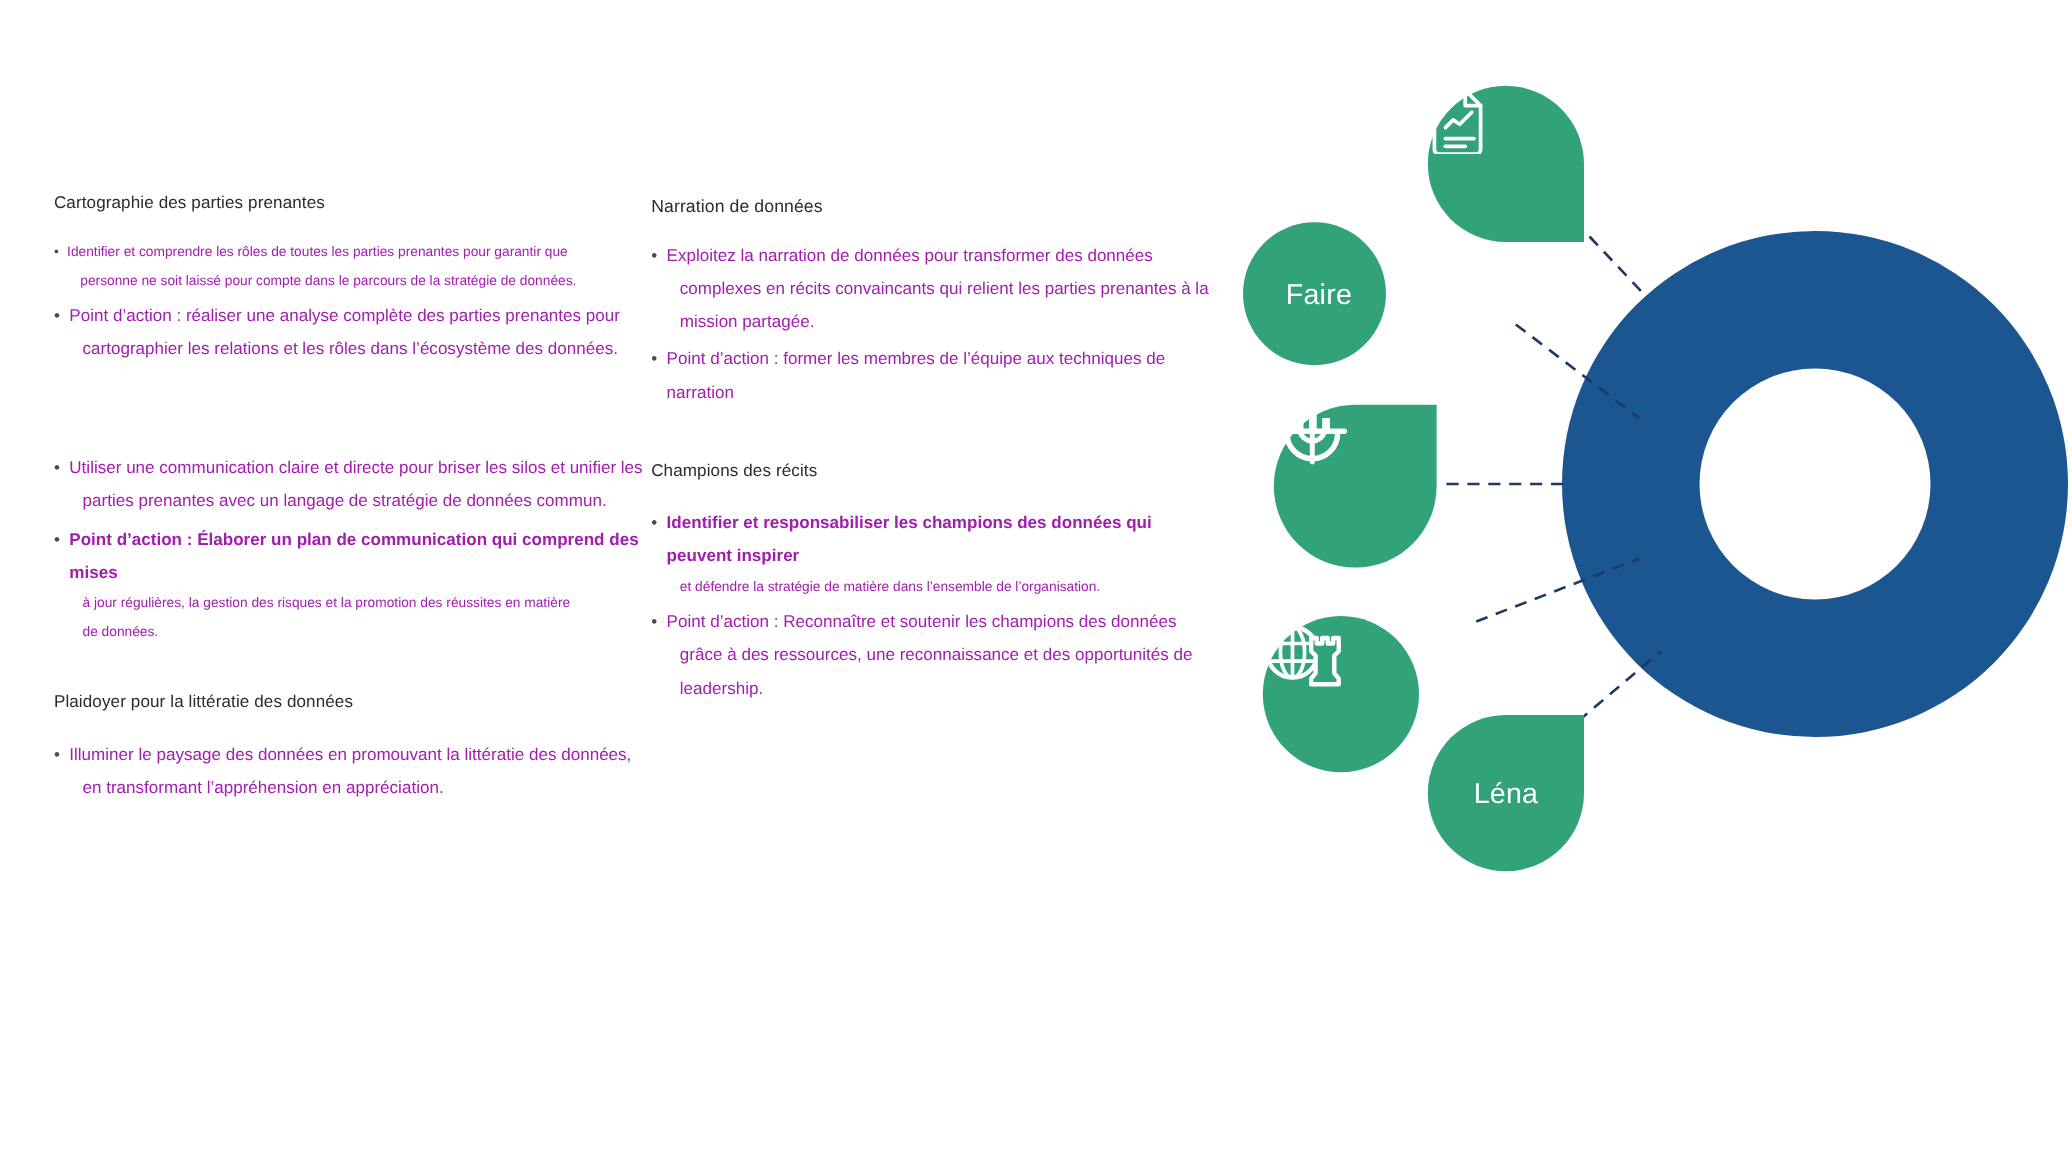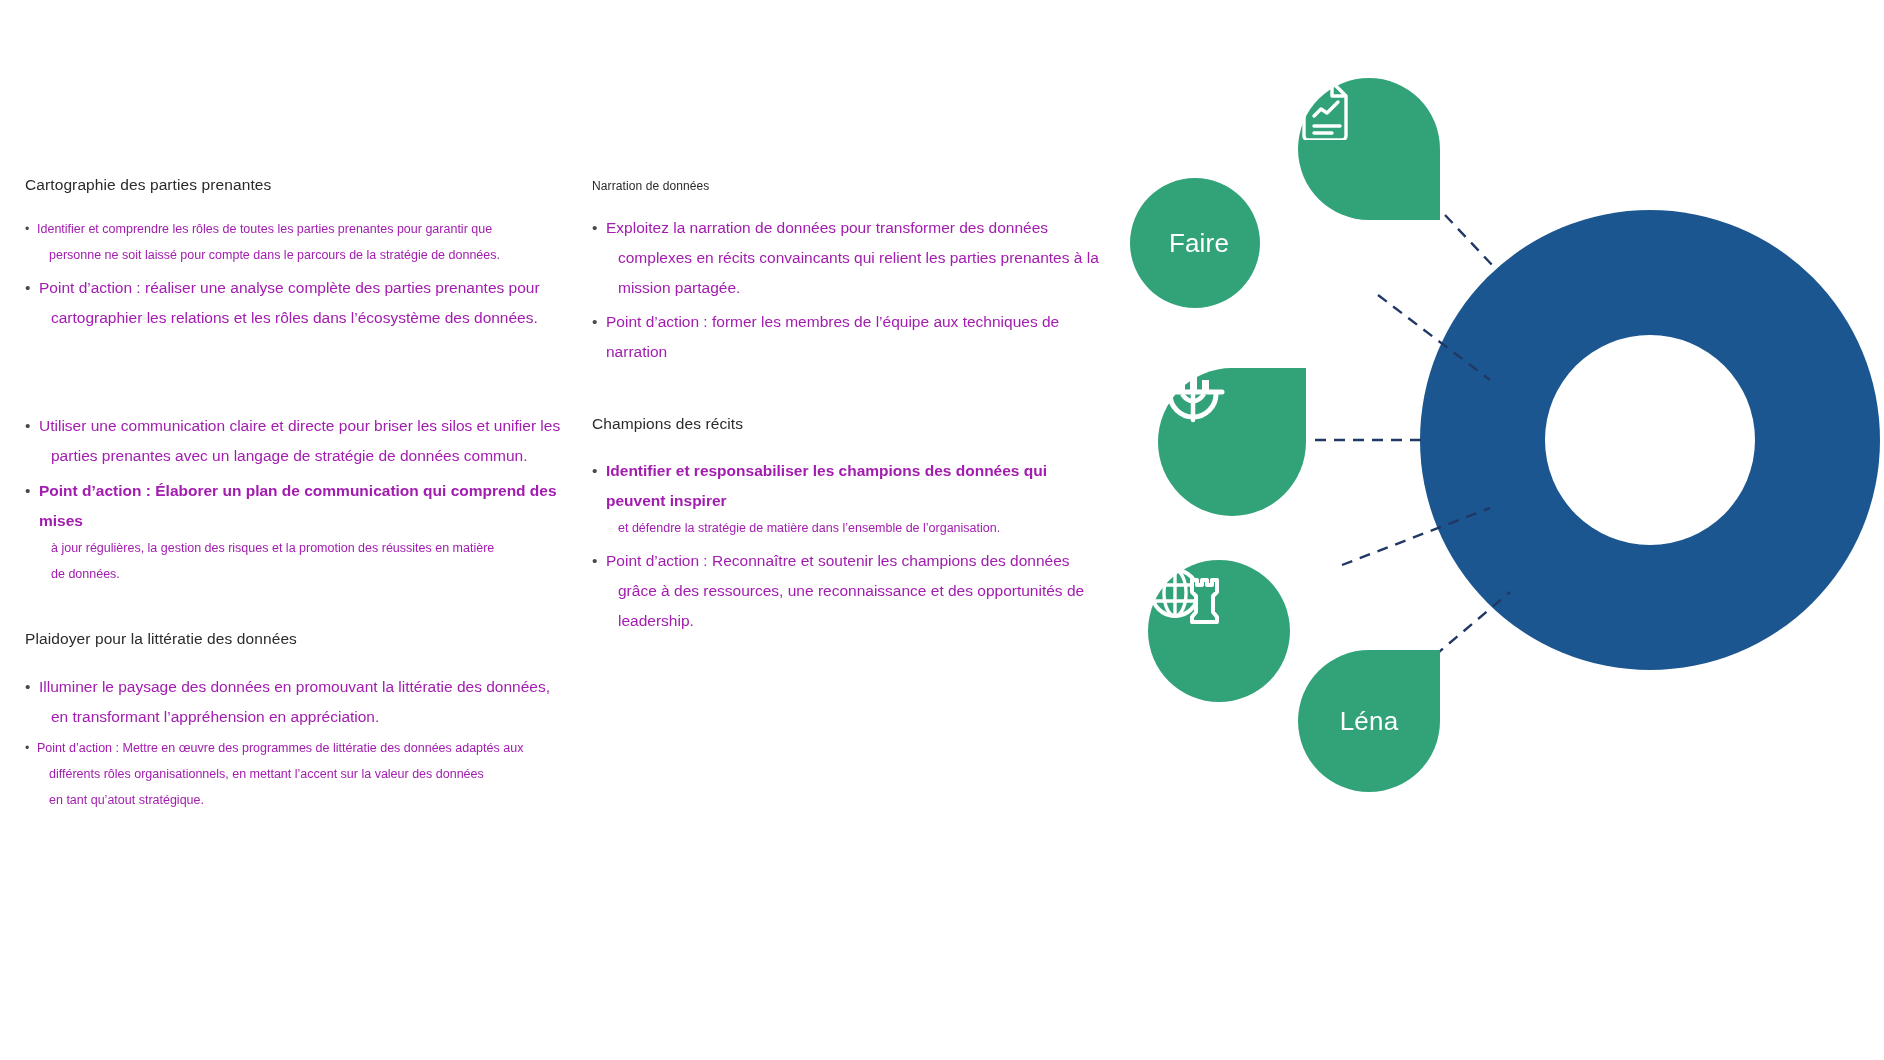--- a/index.html
+++ b/index.html
@@ -15,7 +15,7 @@
 
   
   .col{position:absolute;}
-  .col-left{left:25px;top:175px;width:540px;}
+  .col-left{left:49px;top:175px;width:540px;}
   .col-mid{left:592px;top:175px;width:510px;}
 
   .sec{margin-bottom:6px;}

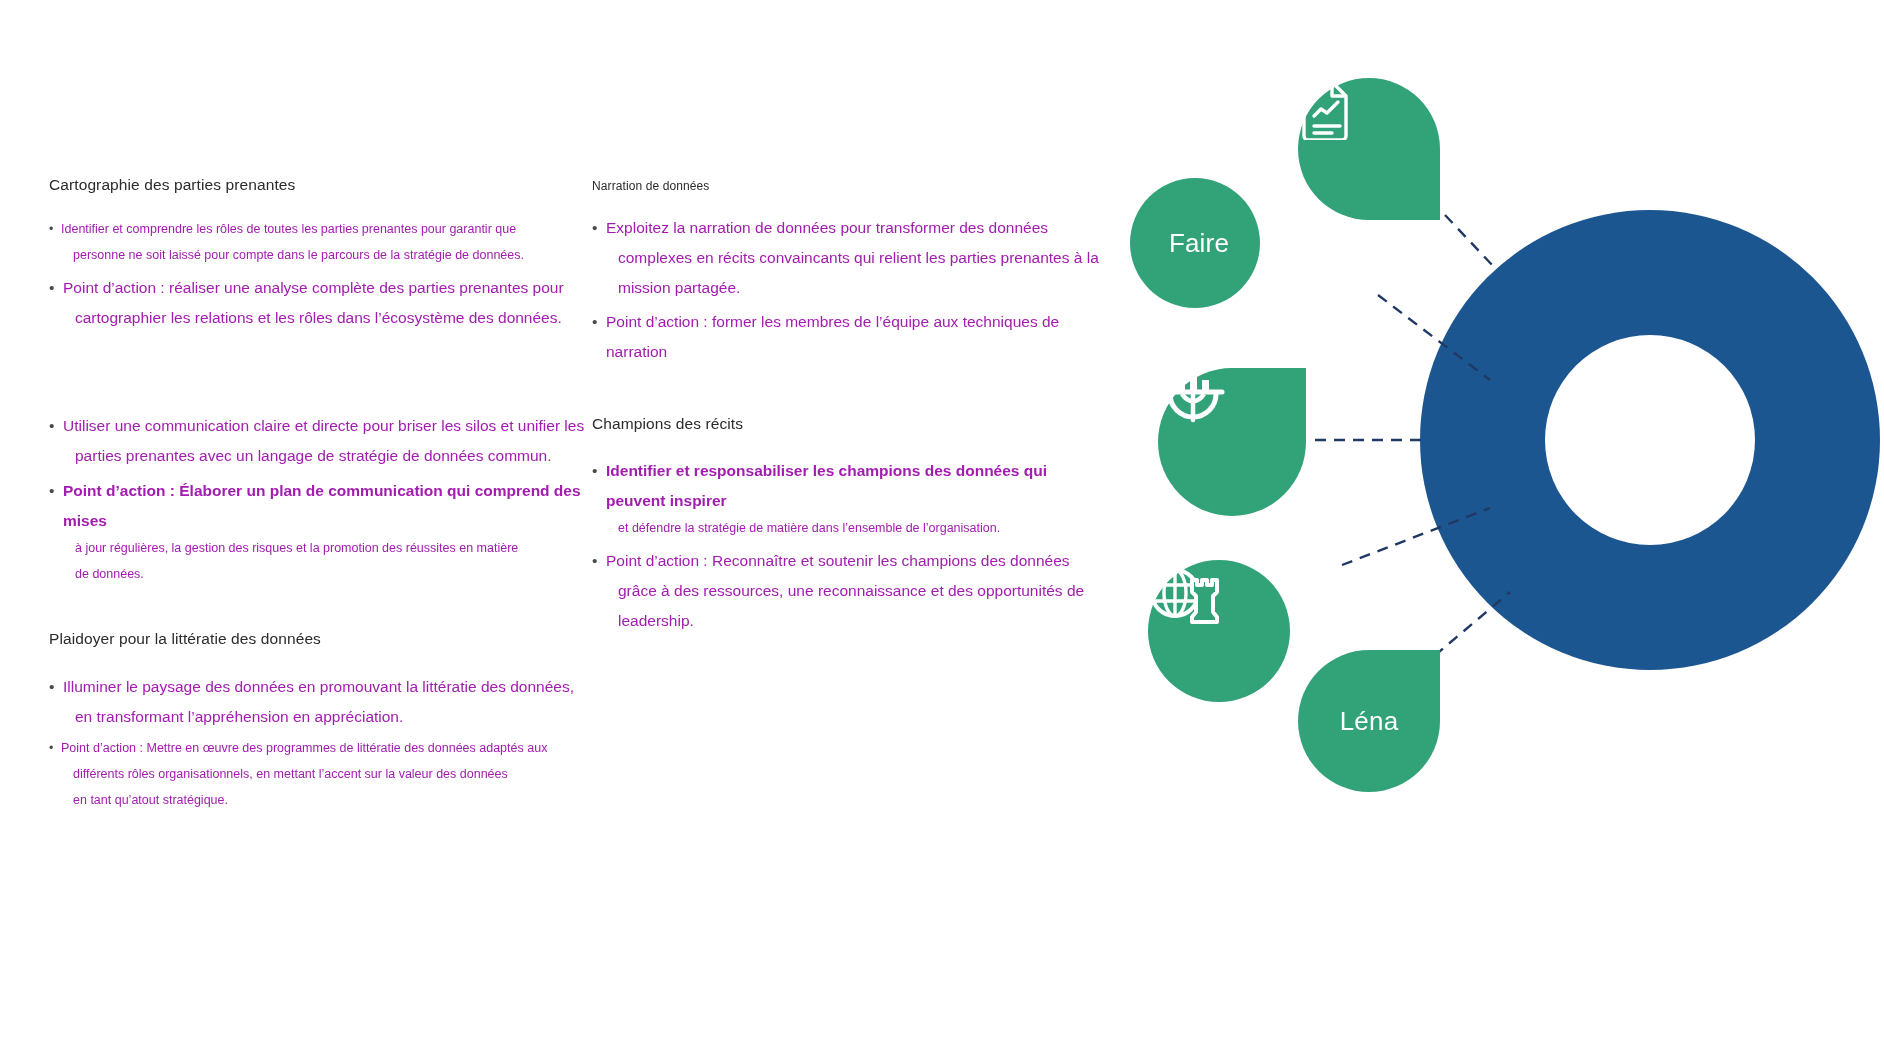--- a/index.html
+++ b/index.html
@@ -26,7 +26,7 @@
     letter-spacing:.1px;margin:0 0 22px 0;line-height:1.3;
   }
   .h-mid{
-    font-size:12px;font-weight:400;color:#2b2b2b;
+    font-size:16px;font-weight:400;color:#2b2b2b;
     letter-spacing:.1px;margin:0 0 18px 0;line-height:1.3;
   }
   .h-big{

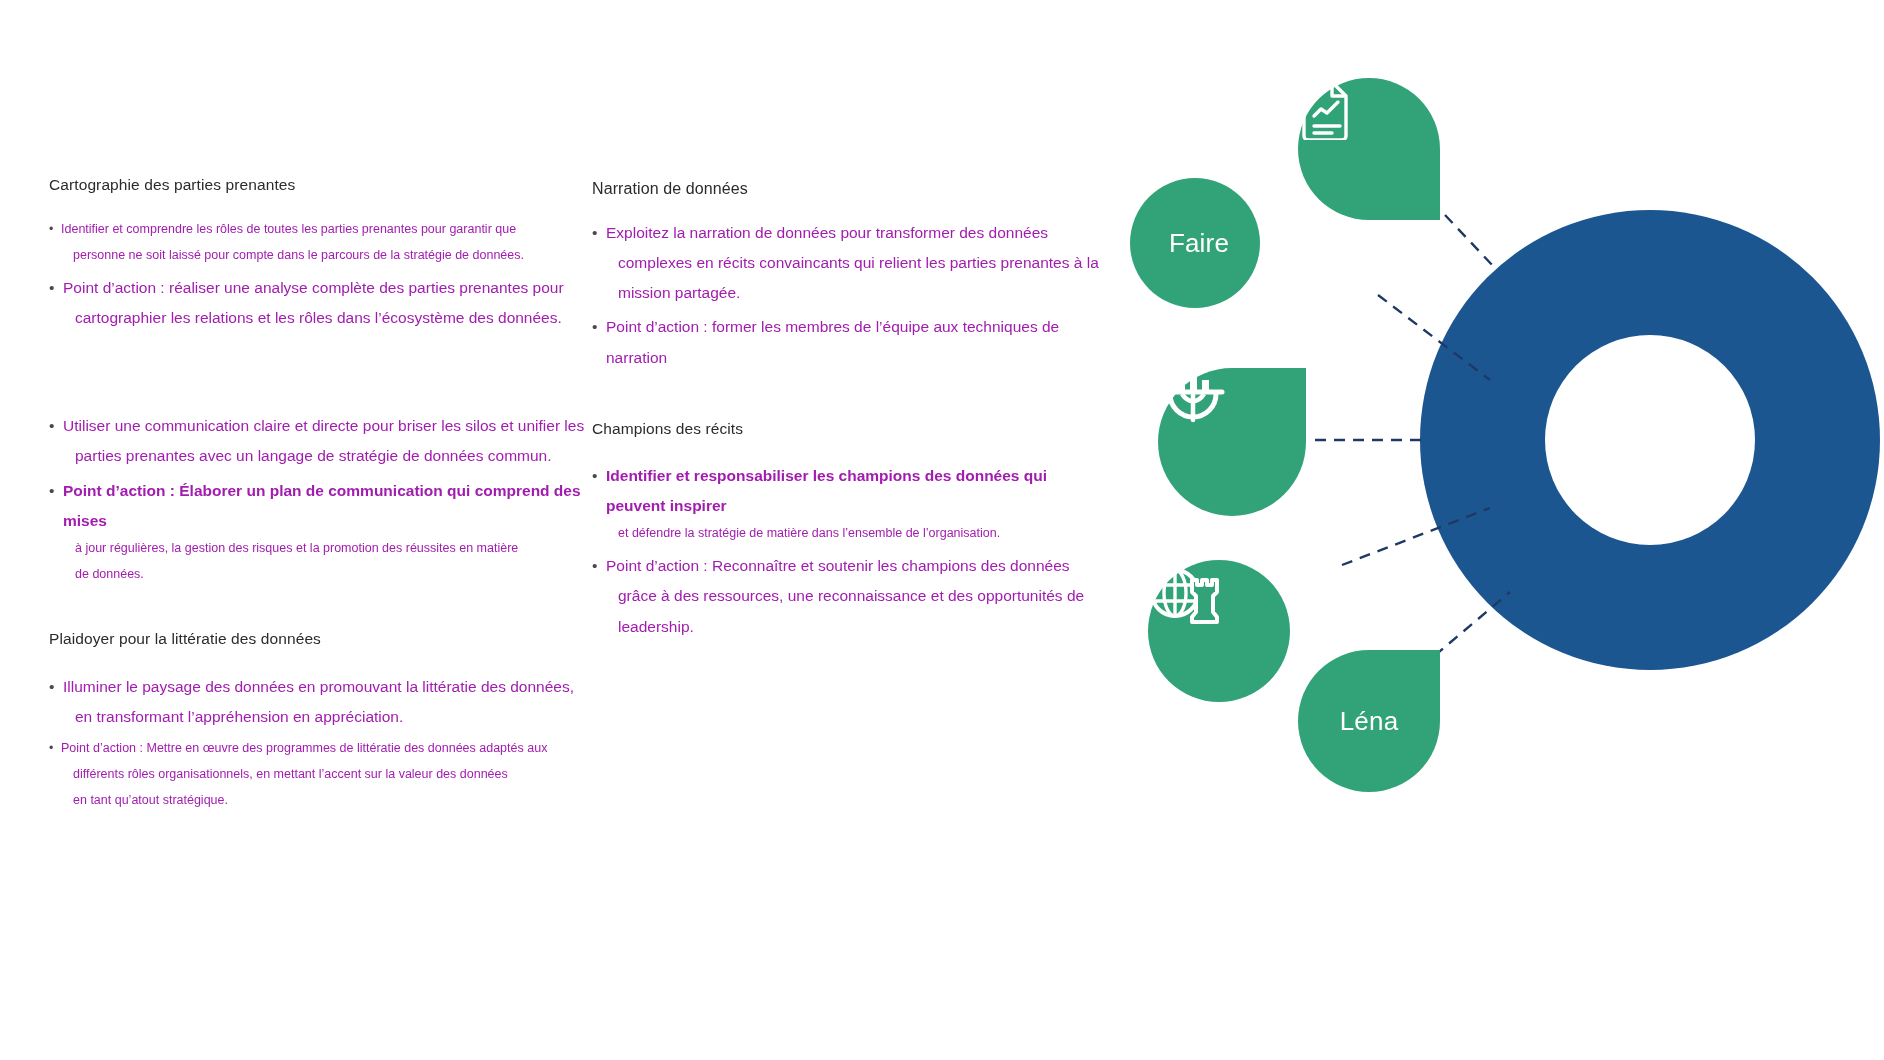--- a/index.html
+++ b/index.html
@@ -195,7 +195,7 @@
       </span>
     </div>
 
-    <div class="bubble b-round" style="left:40px;top:178px;width:130px;height:130px;">
+    <div class="bubble b-round" style="left:40px;top:202px;width:130px;height:130px;">
       <span class="bubble-label">
         <span class="icon-w">
           <svg width="26" height="22" viewBox="0 0 26 22">

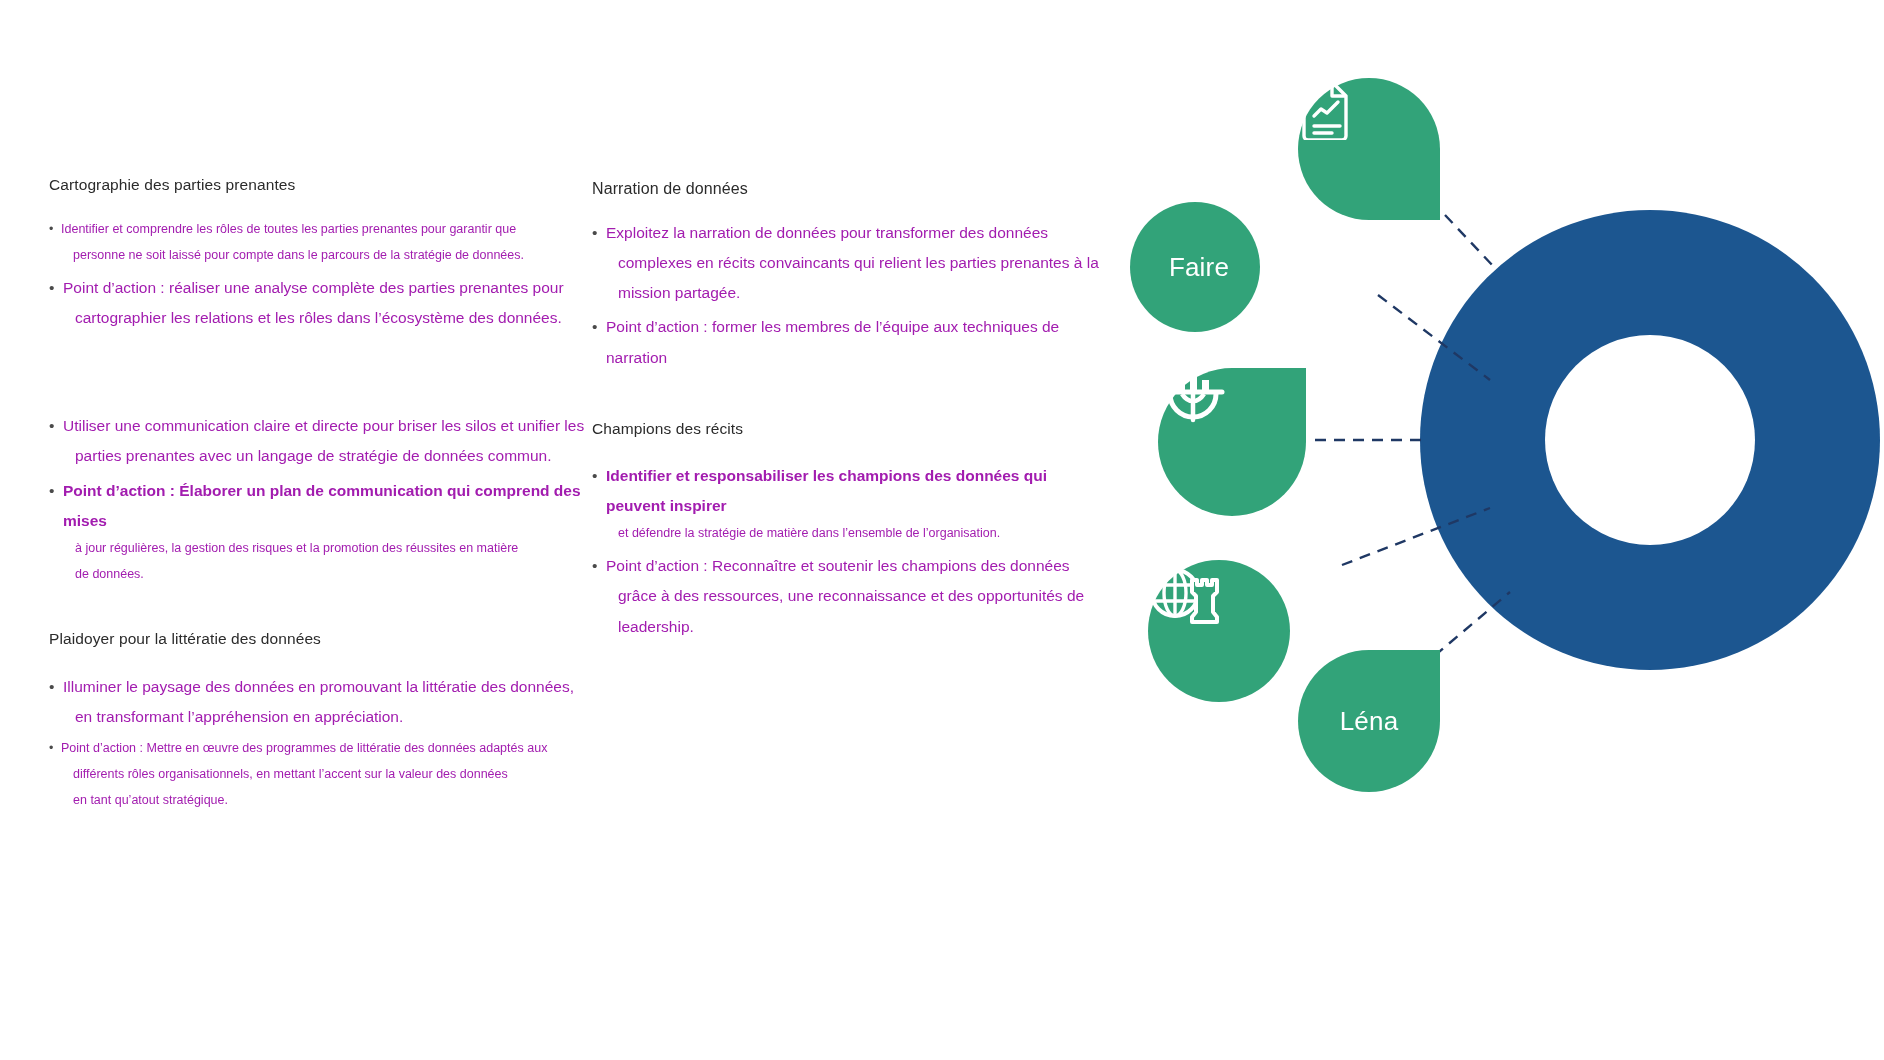--- a/index.html
+++ b/index.html
@@ -123,13 +123,6 @@
           <span class="ln">en transformant l’appréhension en appréciation.</span>
         </li>
       </ul>
-      <ul class="bl t11">
-        <li>
-          <span class="ln">Point d’action : Mettre en œuvre des programmes de littératie des données adaptés aux</span>
-          <span class="ln">différents rôles organisationnels, en mettant l’accent sur la valeur des données</span>
-          <span class="ln">en tant qu’atout stratégique.</span>
-        </li>
-      </ul>
     </div>
   </div>
 

